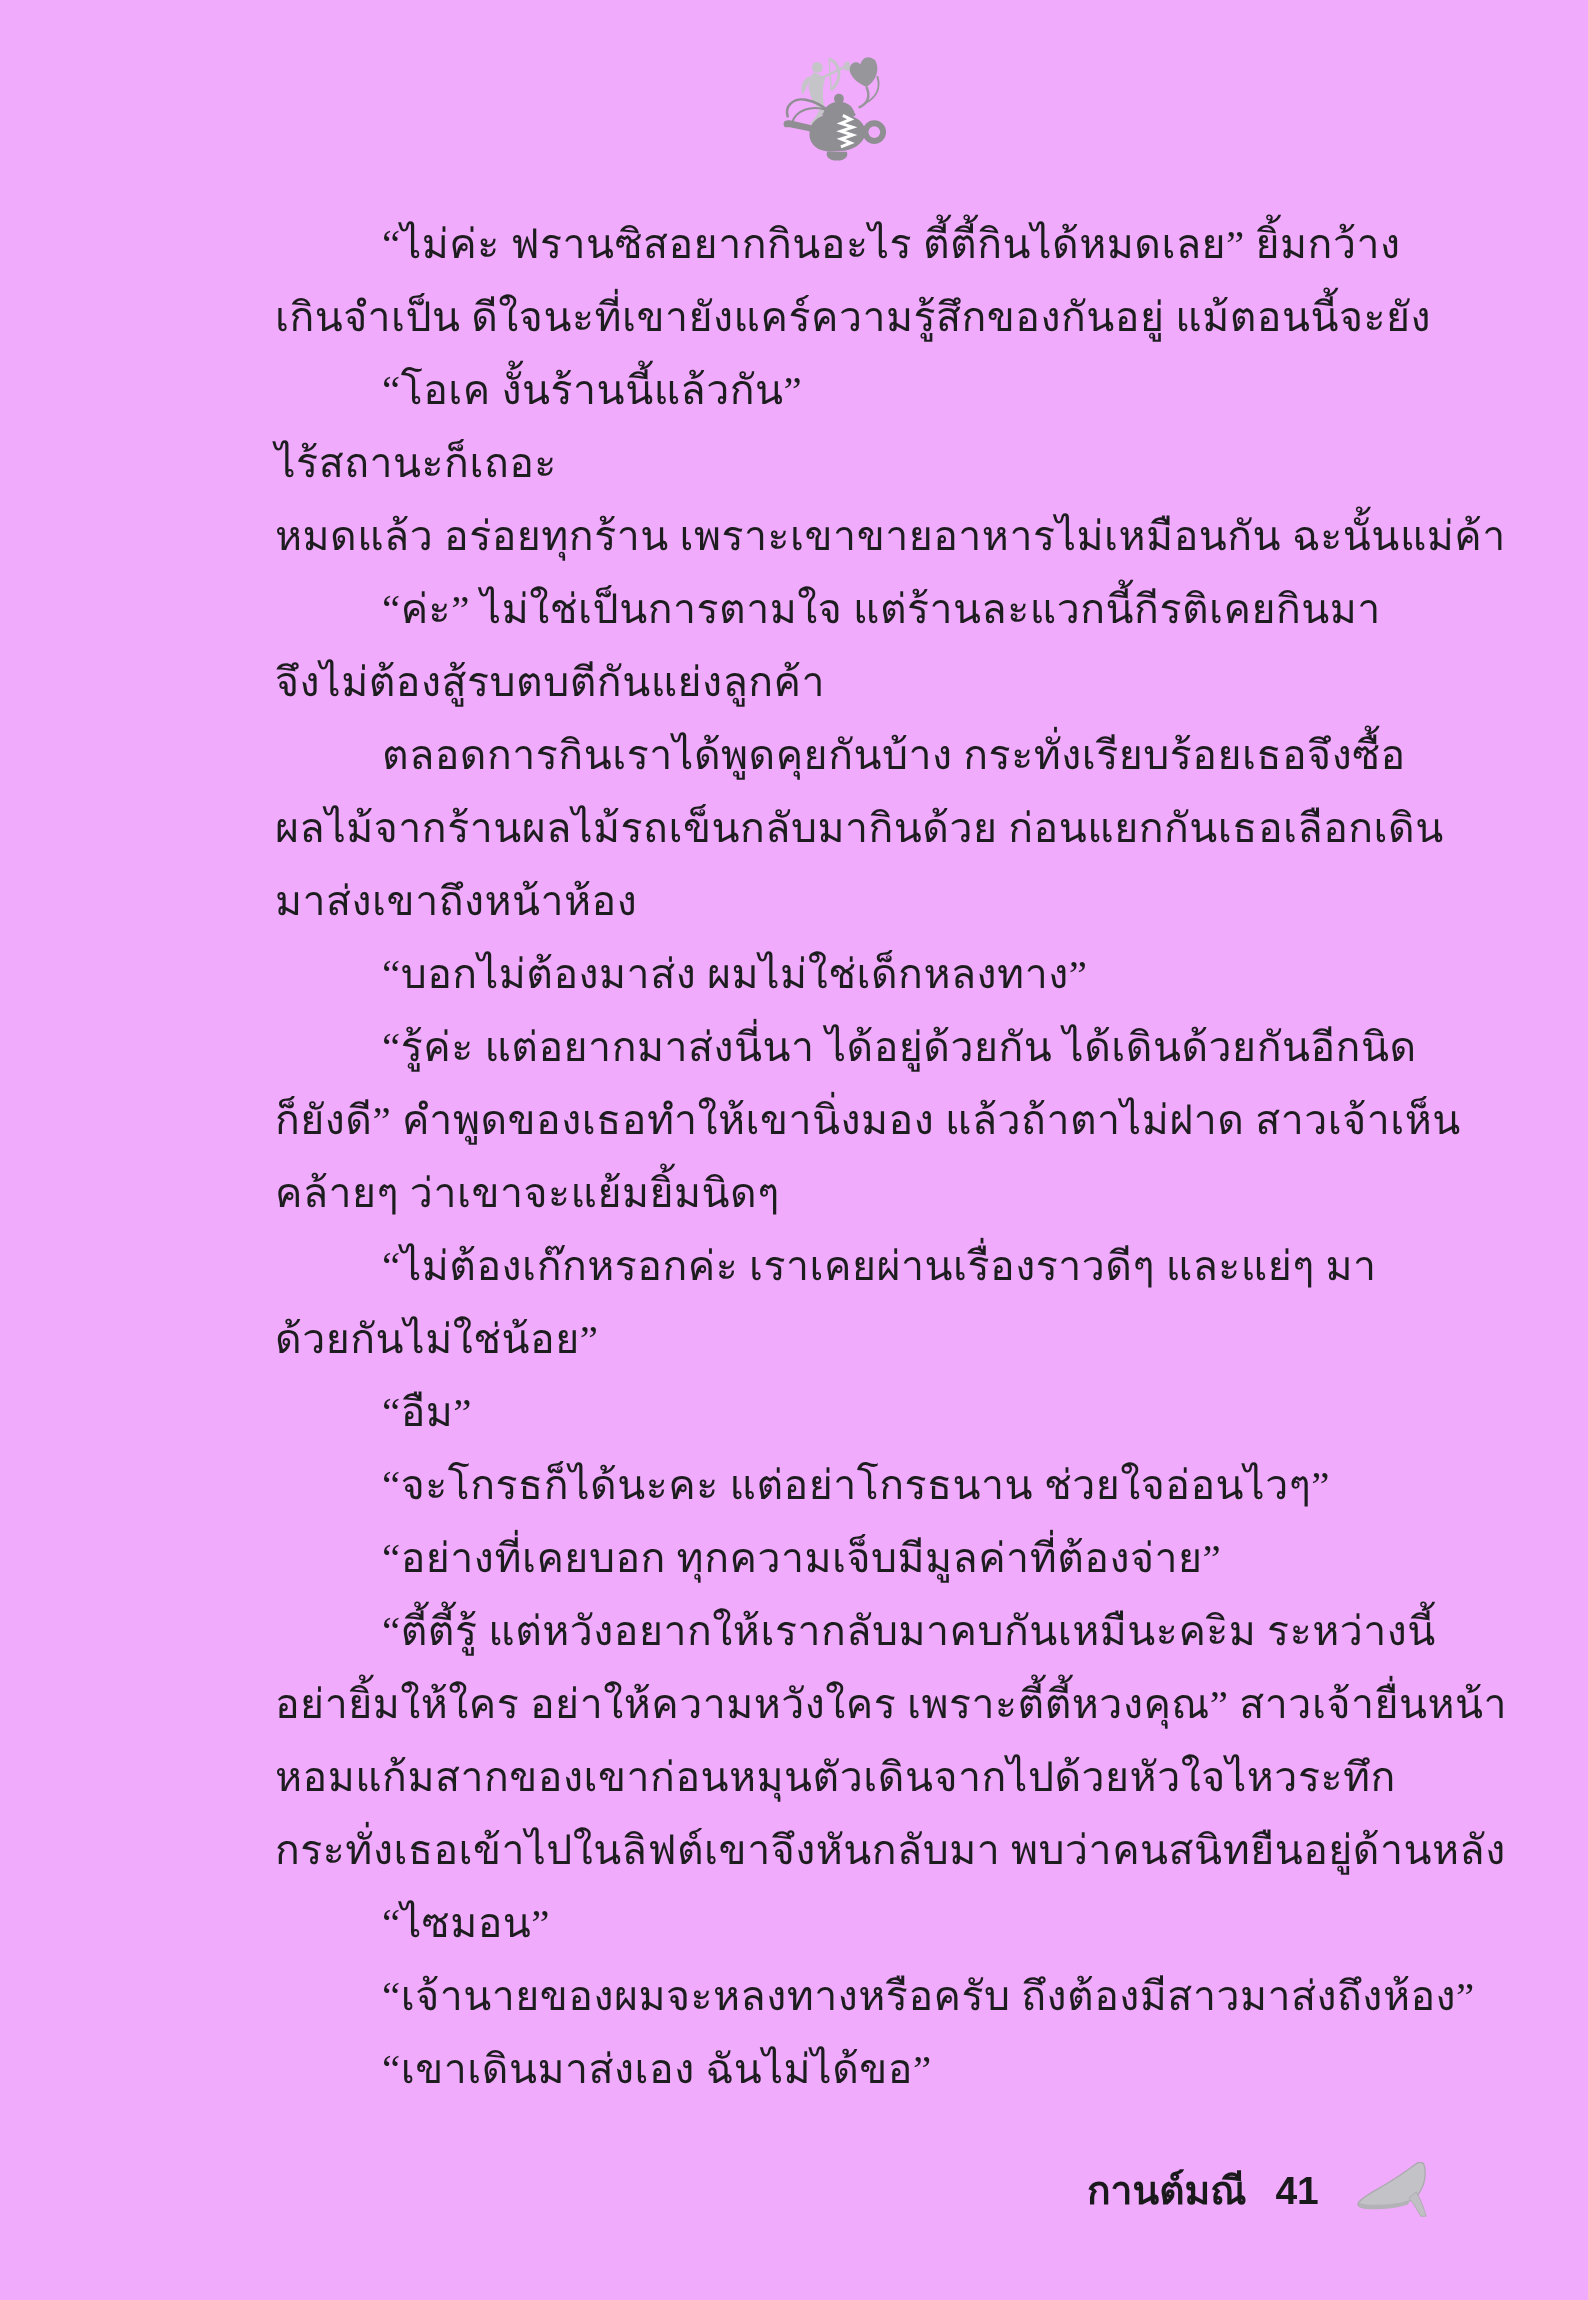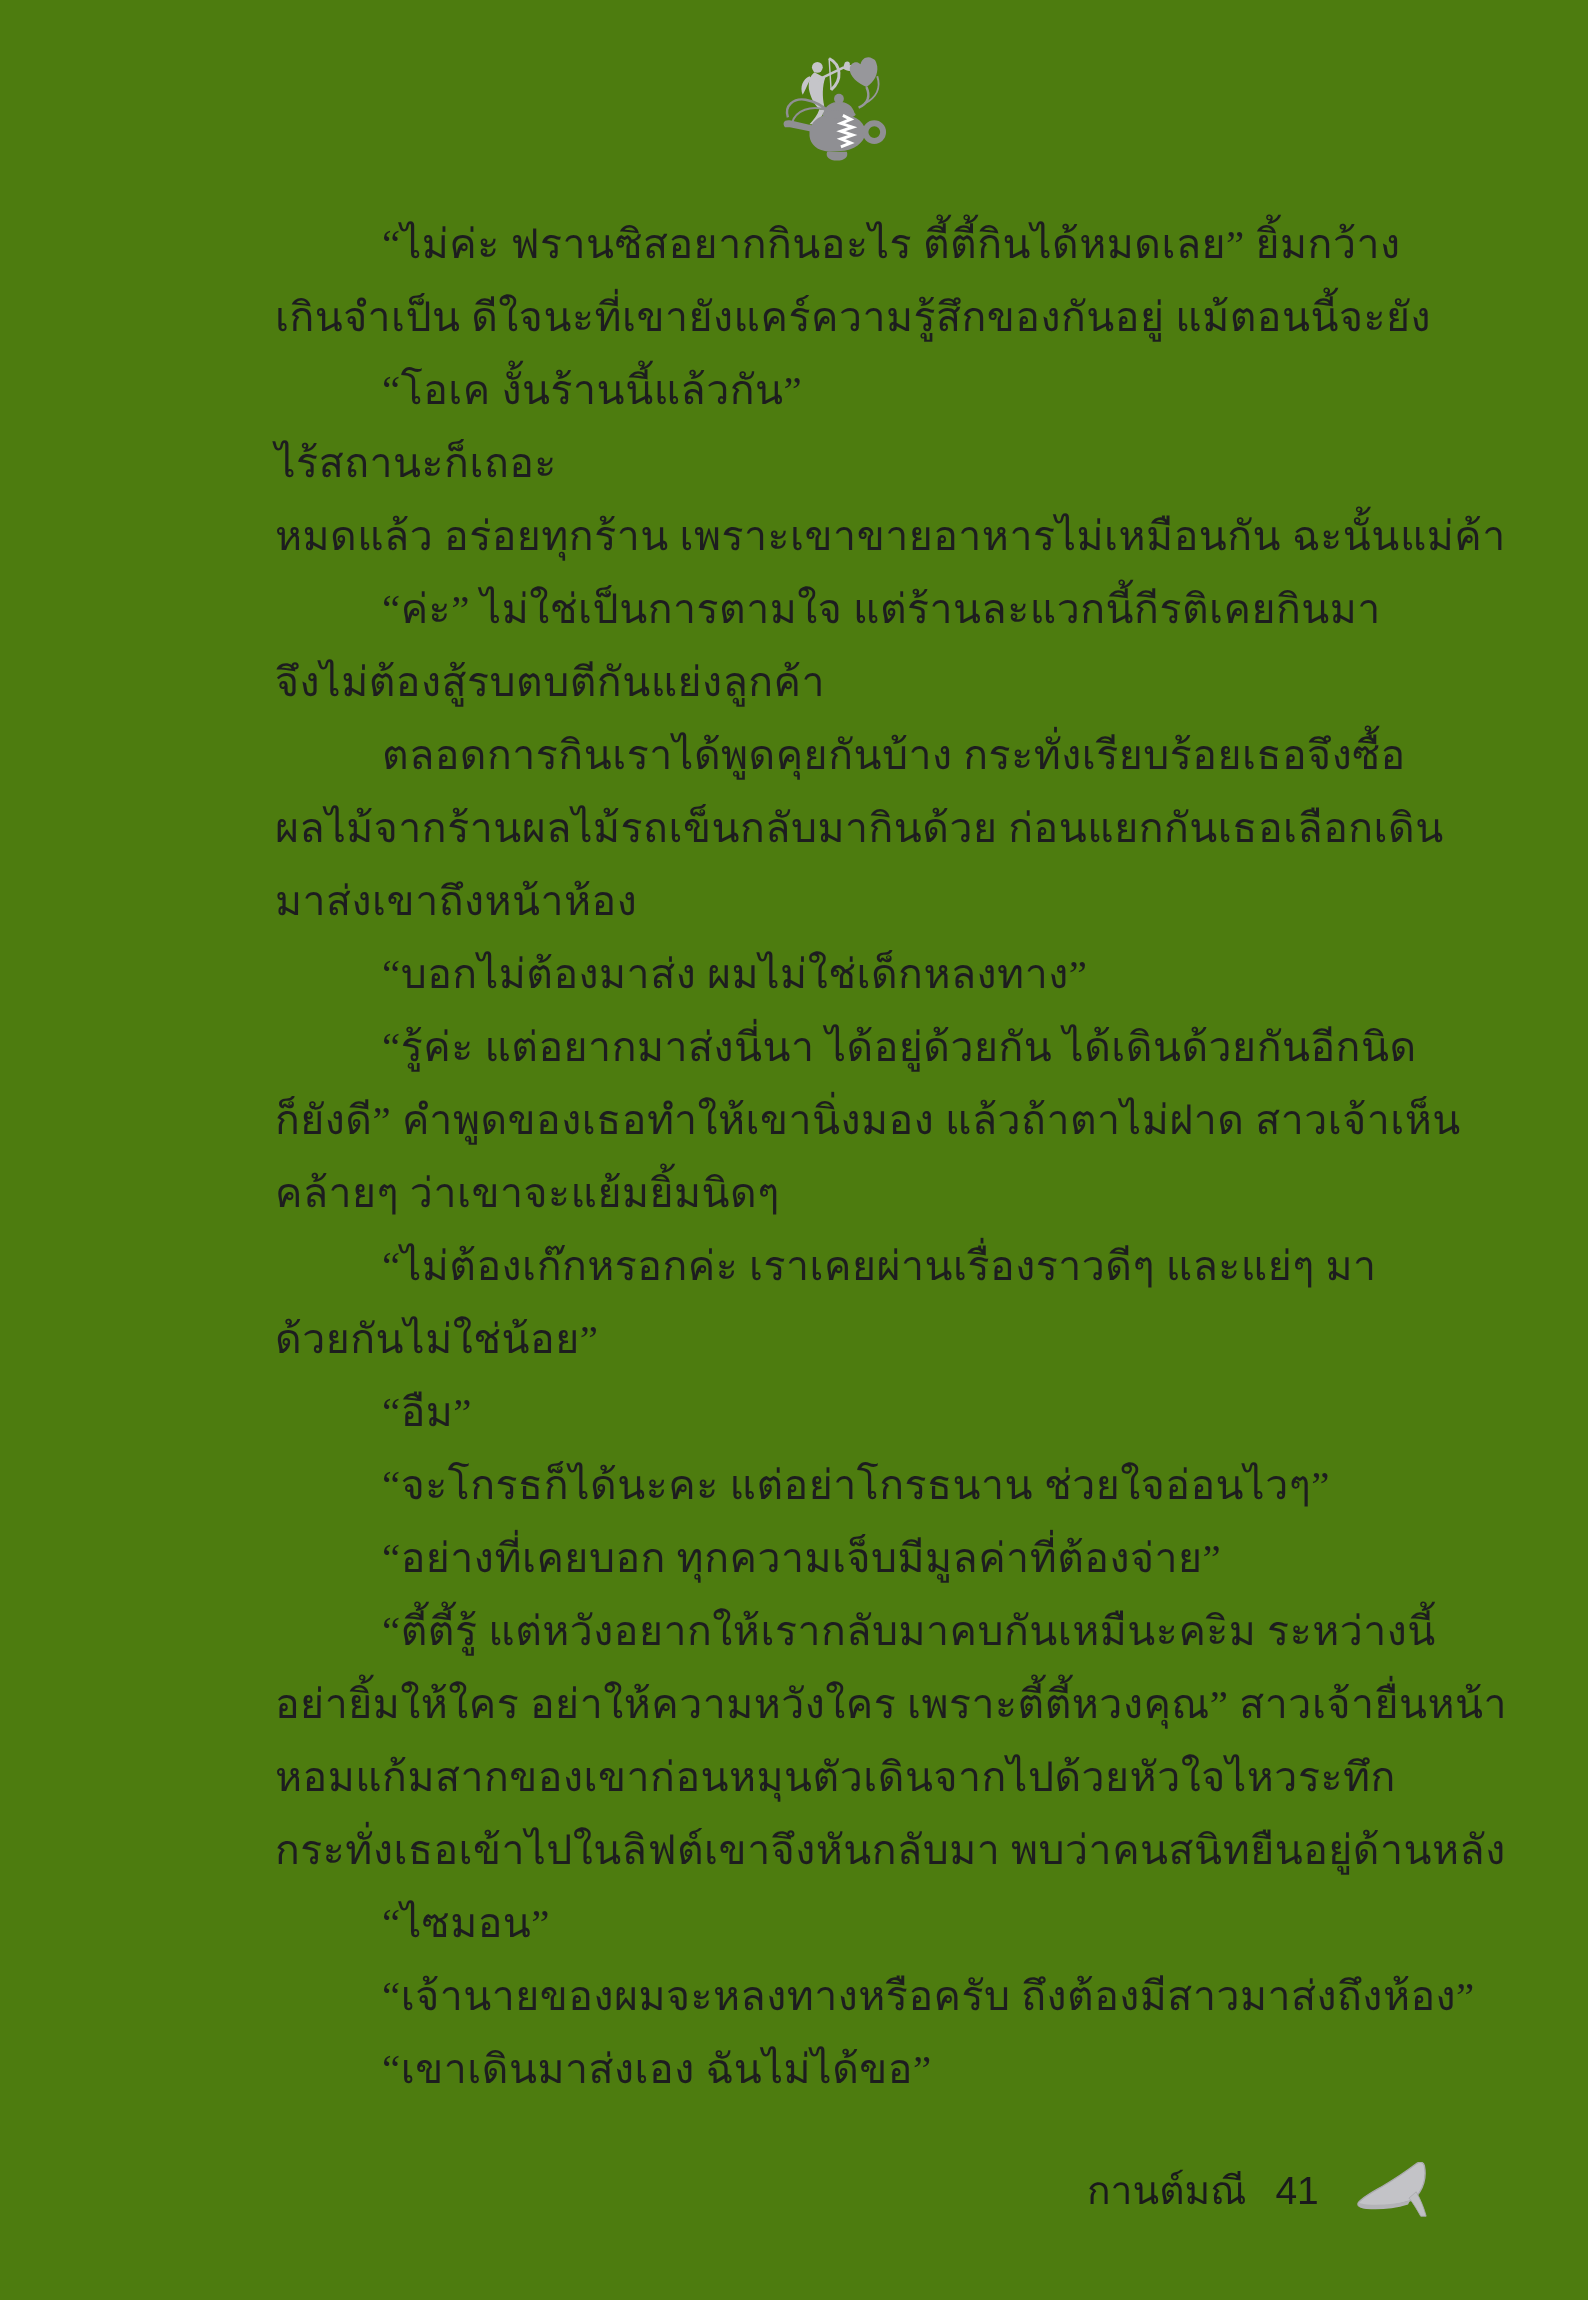--- a/index.html
+++ b/index.html
@@ -7,7 +7,7 @@
     position: relative;
     width: 1589px;
     height: 2300px;
-    background: #4d7c0f;
+    background: #f0abfc;
     overflow: hidden;
     font-family: "Liberation Serif", serif;
   }

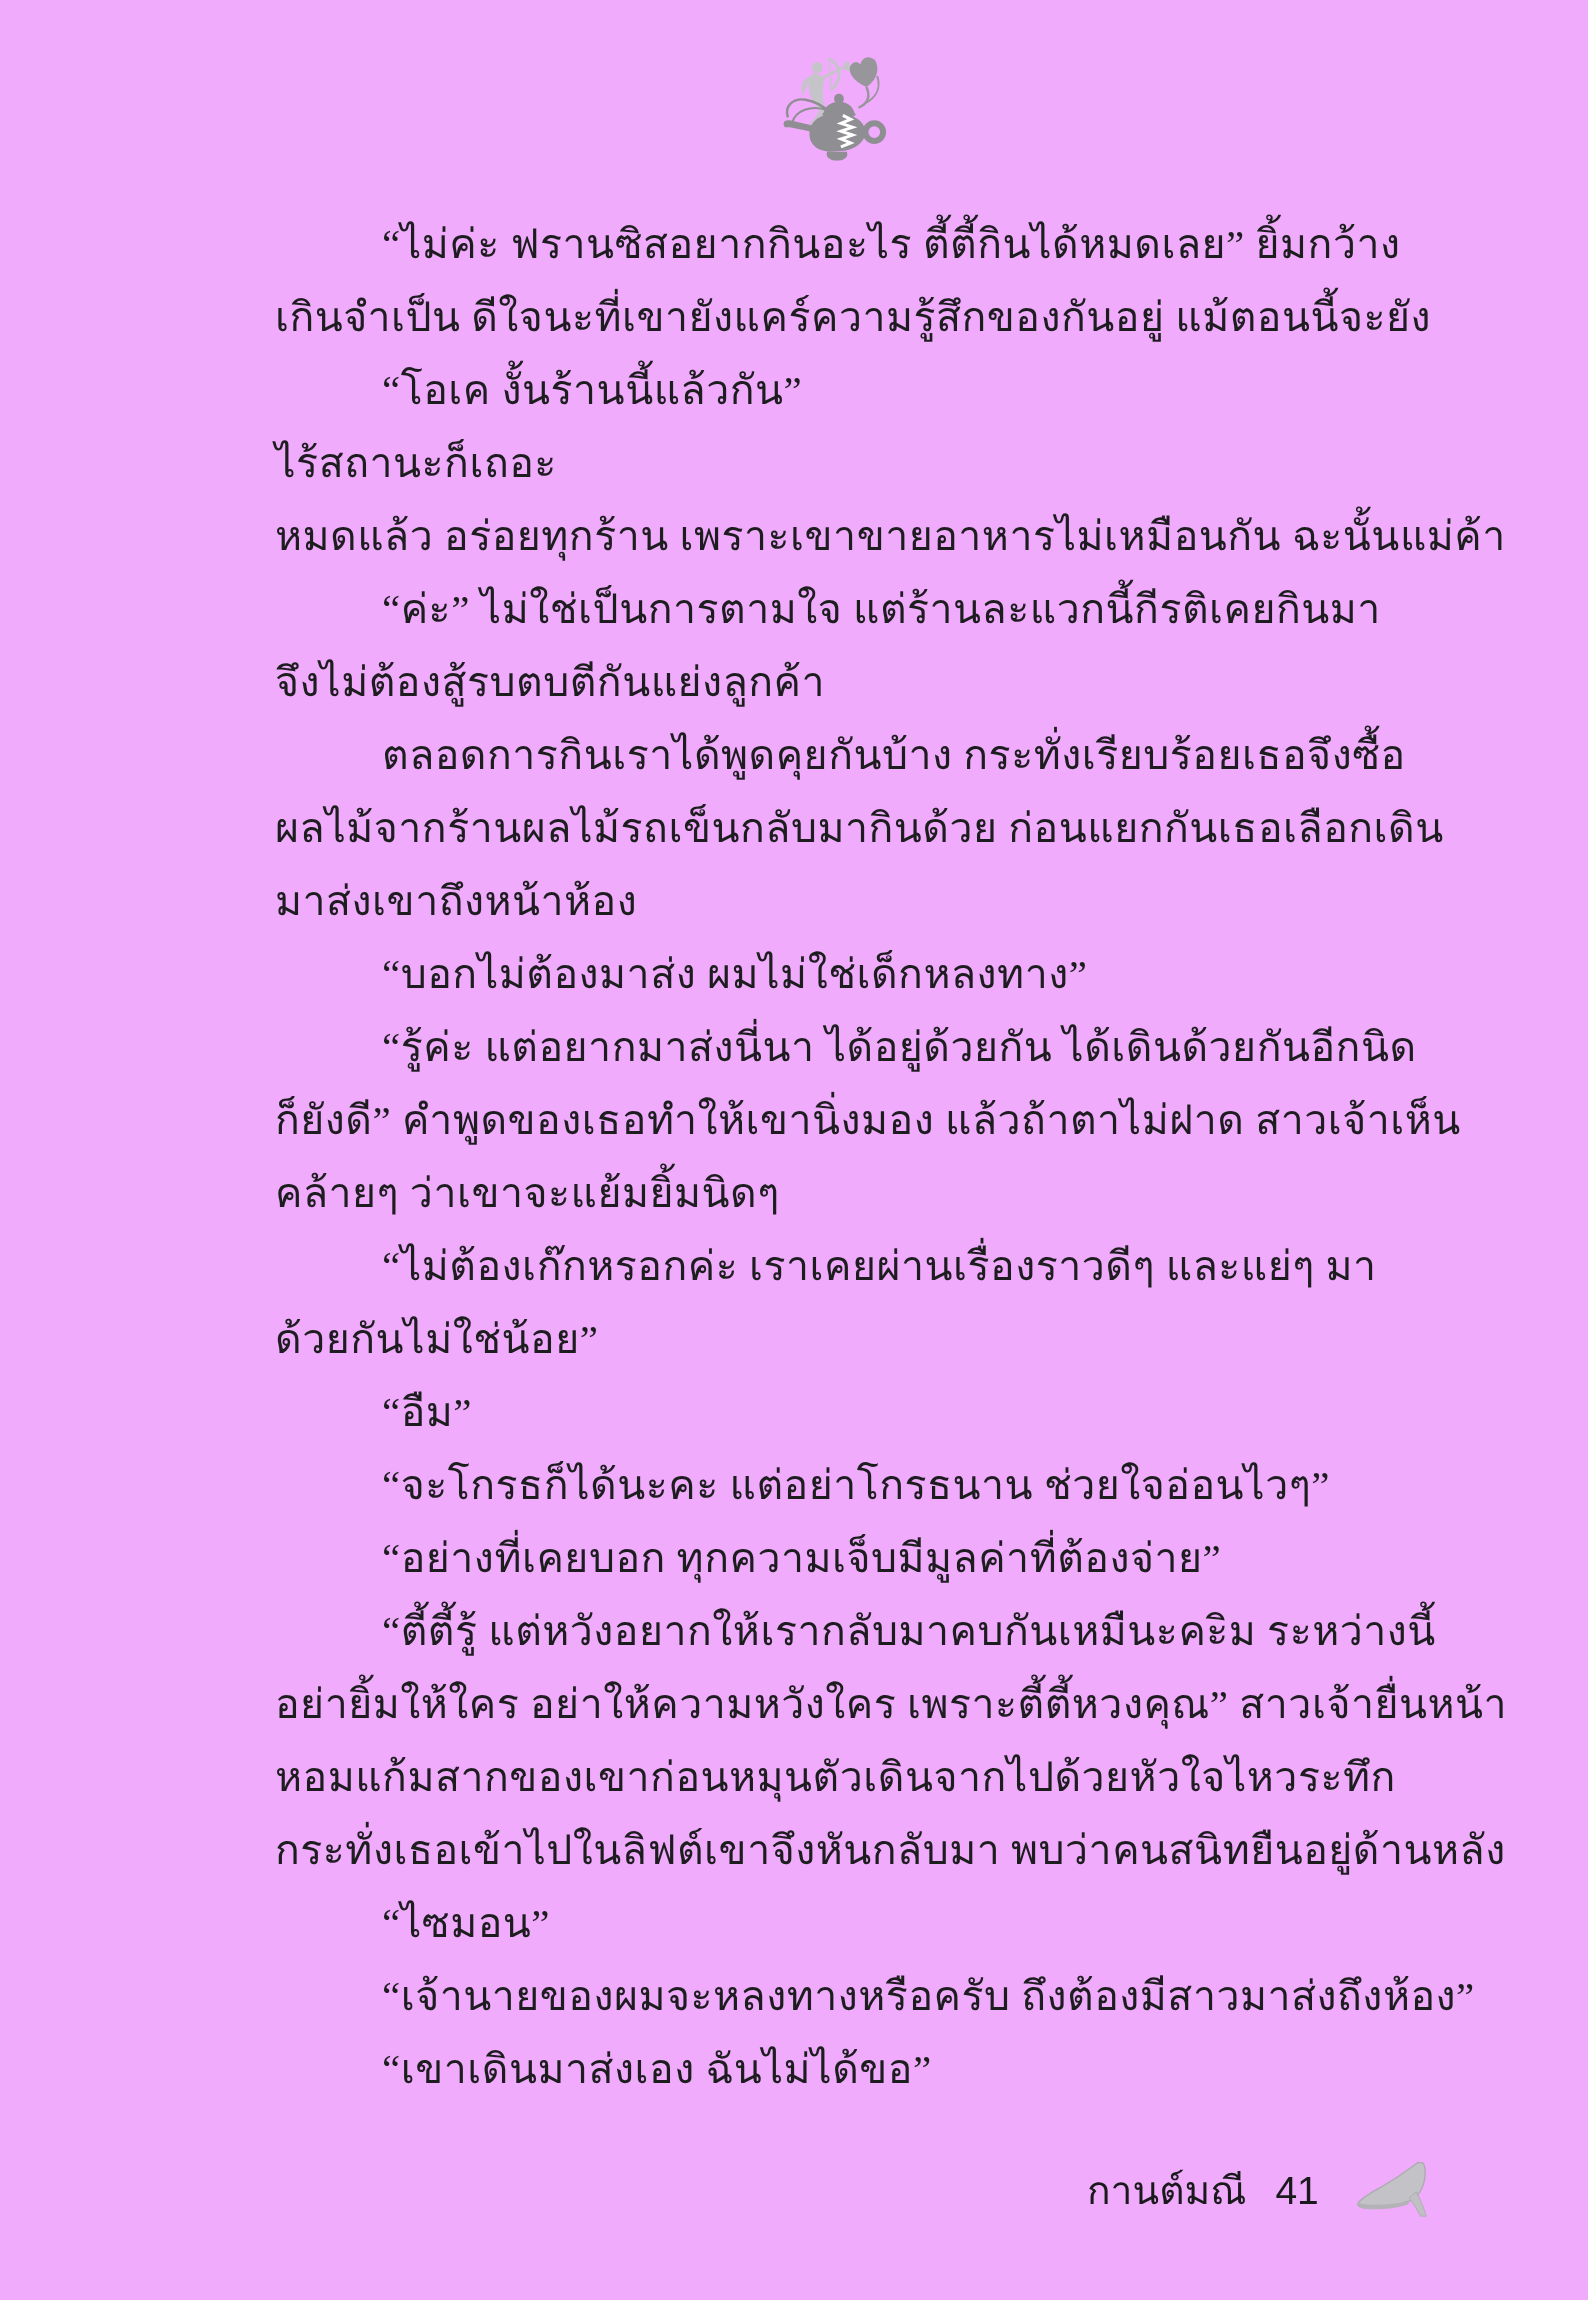--- a/index.html
+++ b/index.html
@@ -47,7 +47,7 @@
     display: flex;
     align-items: center;
     color: #1a1a1c;
-    font-weight: normal;
+    font-weight: bold;
     font-size: 39px;
     font-family: "Liberation Sans", sans-serif;
   }

